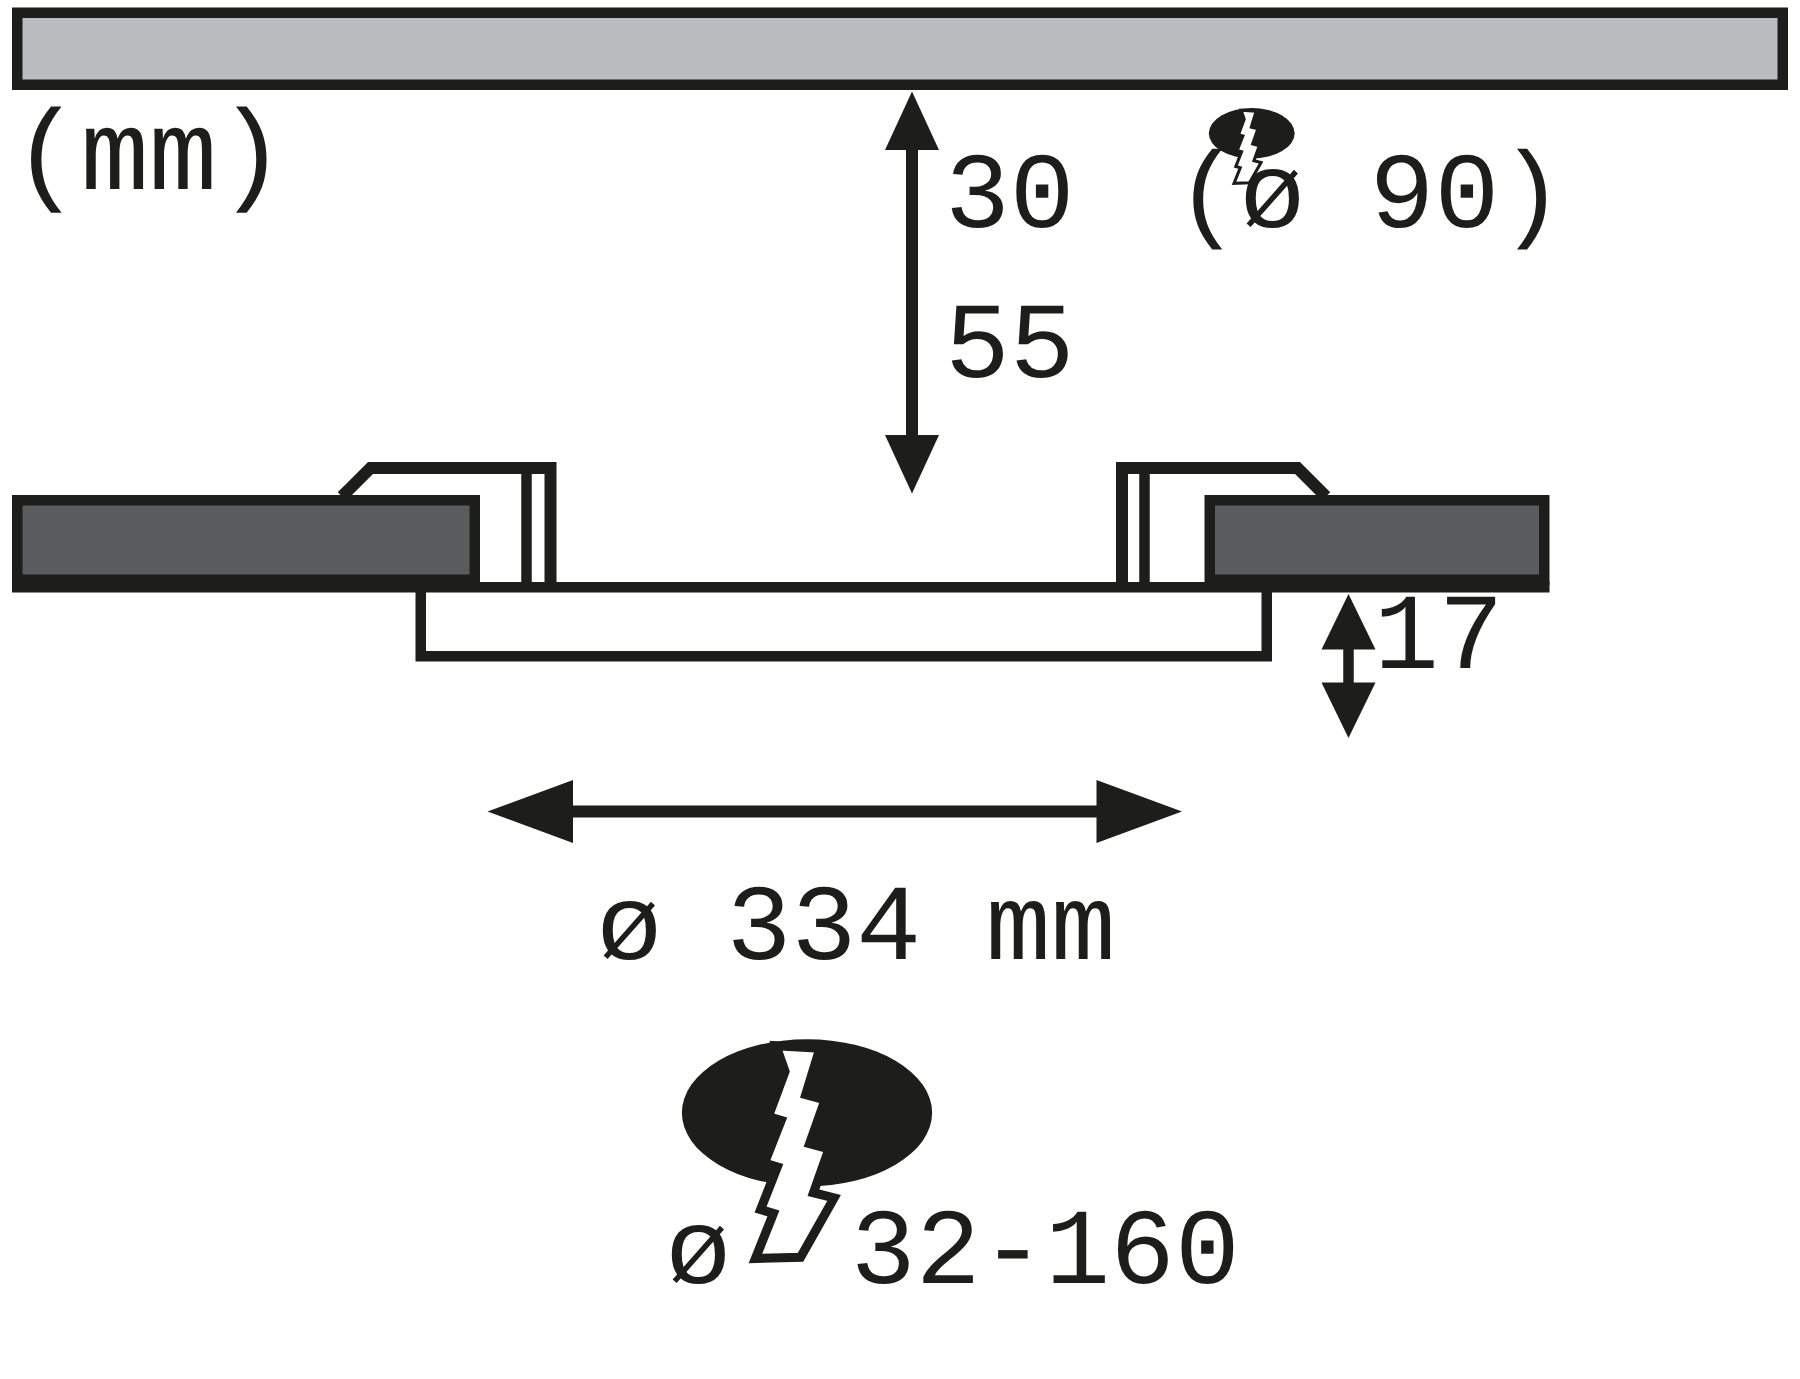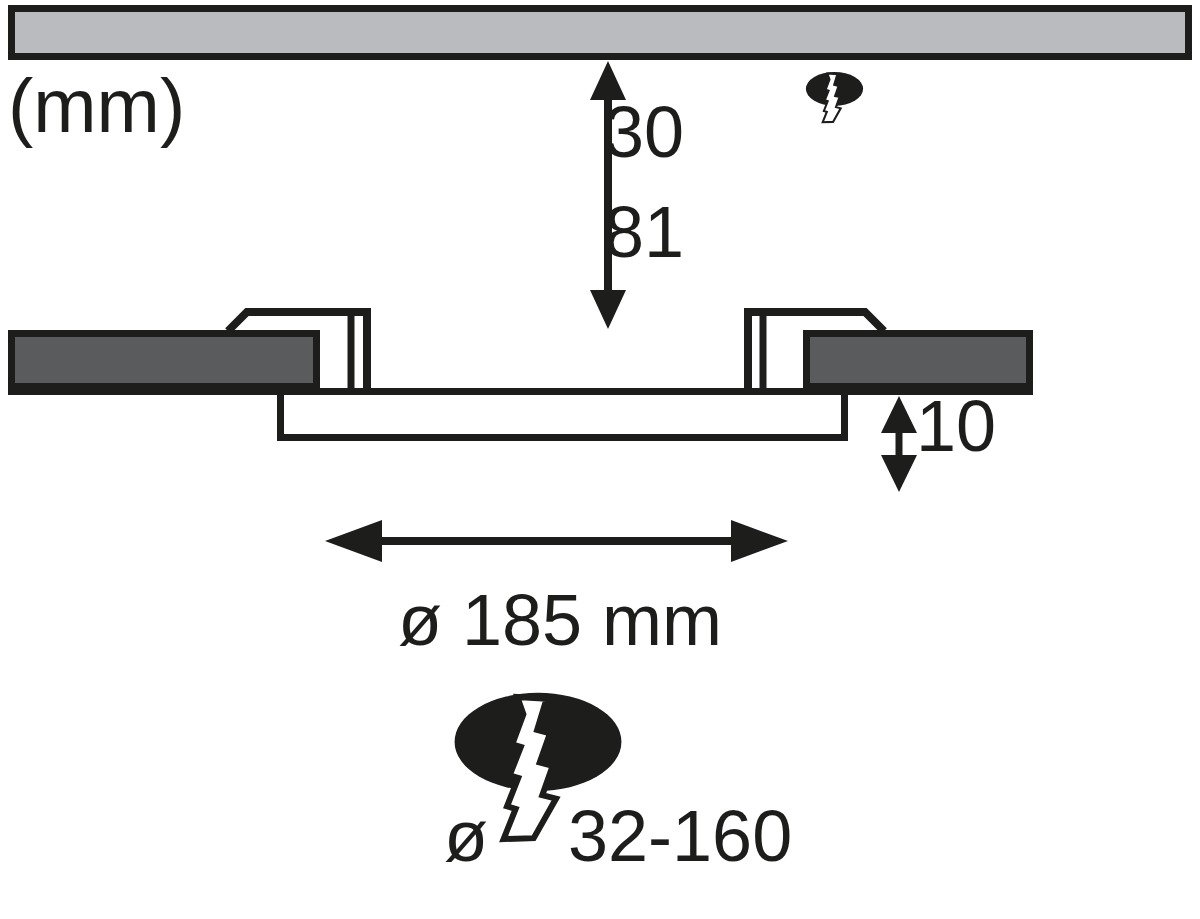--- a/index.html
+++ b/index.html
@@ -13,7 +13,7 @@
     width:1200px;height:907px;
     background:#ffffff;
     overflow:hidden;
-    font-family:Liberation Sans, sans-serif;
+    font-family:Liberation Mono, monospace;
     color:var(--line);
   }
   .linework{position:absolute;left:0;top:0;width:1200px;height:919px;}

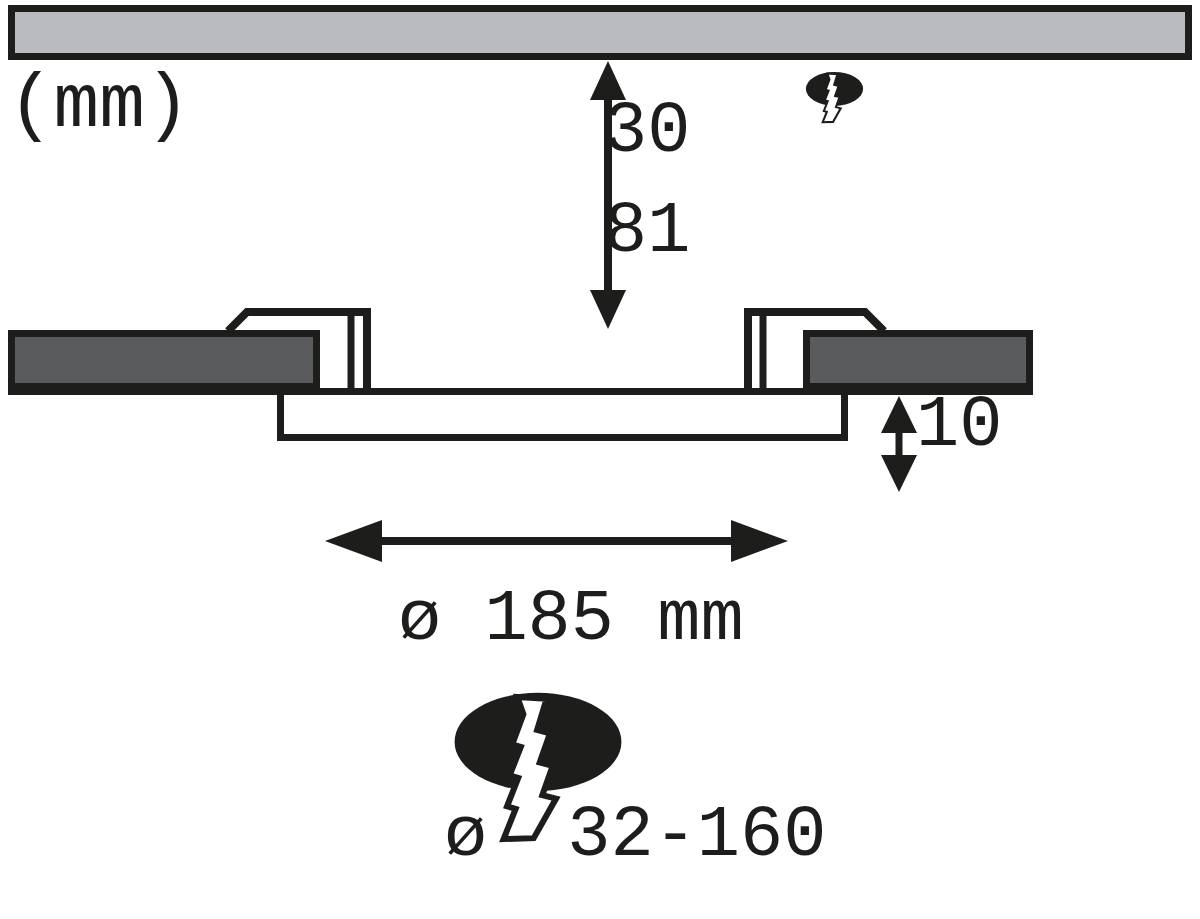--- a/index.html
+++ b/index.html
@@ -32,7 +32,7 @@
     color:var(--line);
   }
   .label.unit{left:8px;top:68px;font-size:76px;}
-  .label.depth-row{left:604px;display:flex;gap:67px;}
+  .label.depth-row{left:630px;display:flex;gap:67px;}
   .label.depth-row.r1{top:96px;}
   .label.depth-row.r2{top:196px;}
   .label.protrusion{left:916px;top:390px;}

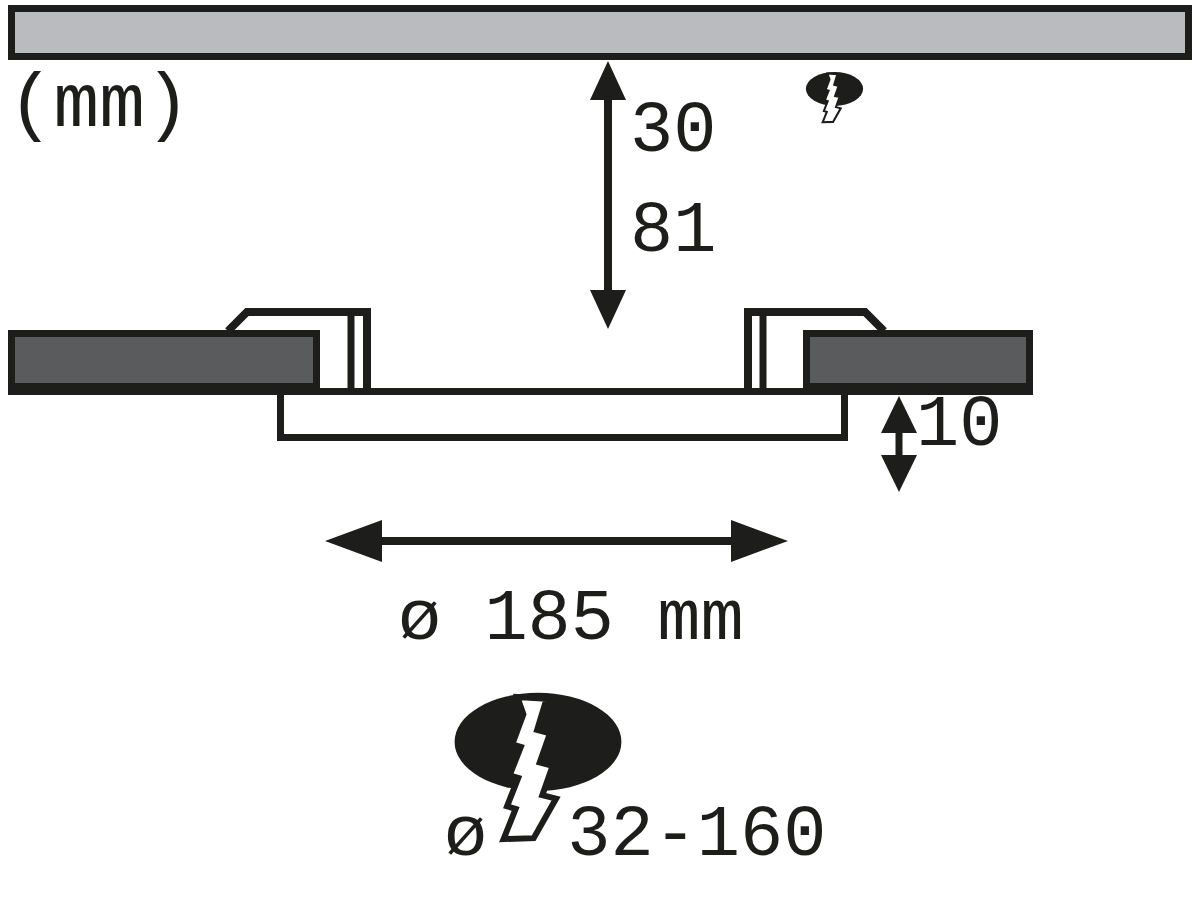--- a/index.html
+++ b/index.html
@@ -98,6 +98,7 @@
 
   <div class="label depth-row r1">
     <span>30</span>
+    <span>(ø 90)</span>
   </div>
 
   <div class="label depth-row r2">

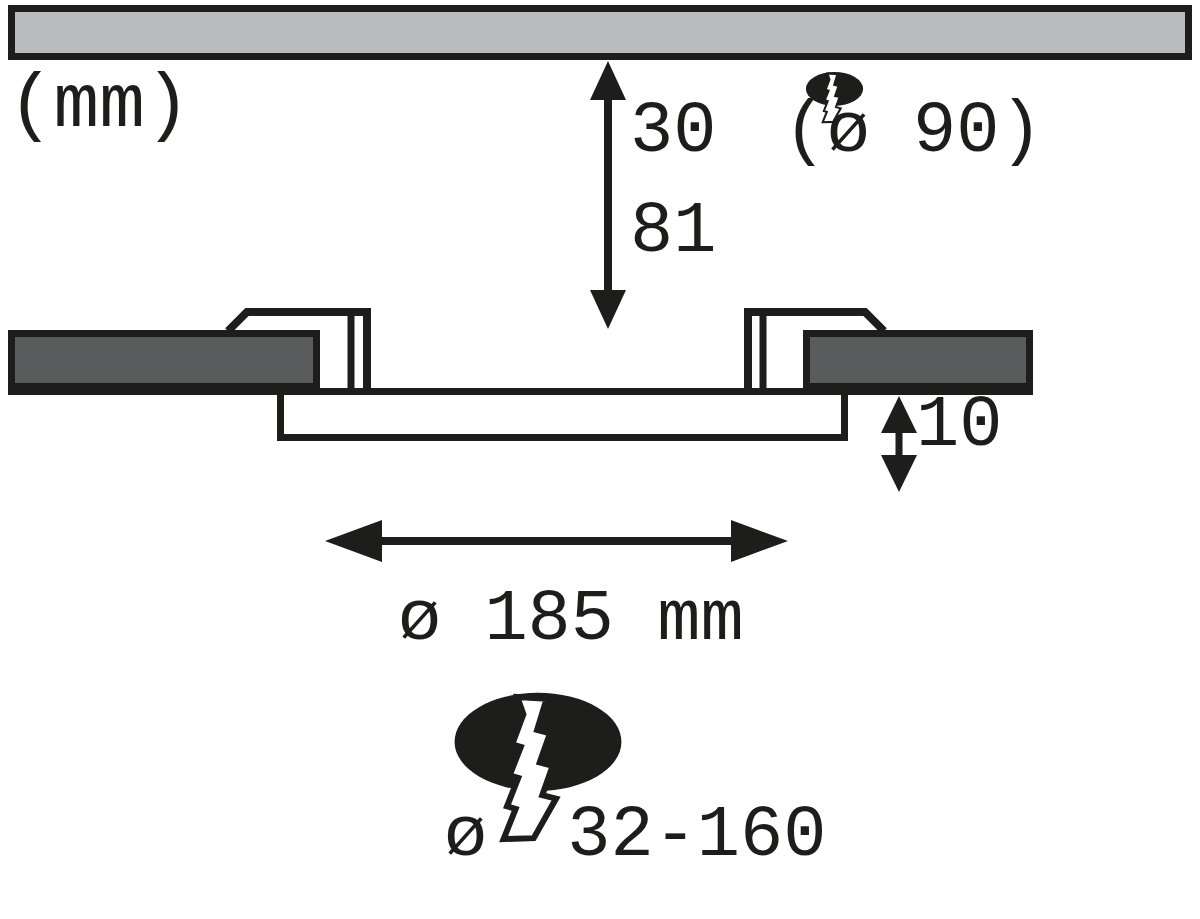--- a/index.html
+++ b/index.html
@@ -102,7 +102,7 @@
   </div>
 
   <div class="label depth-row r2">
-    <span>81</span>
+    <span>55</span>
   </div>
 
   <div class="label protrusion">10</div>

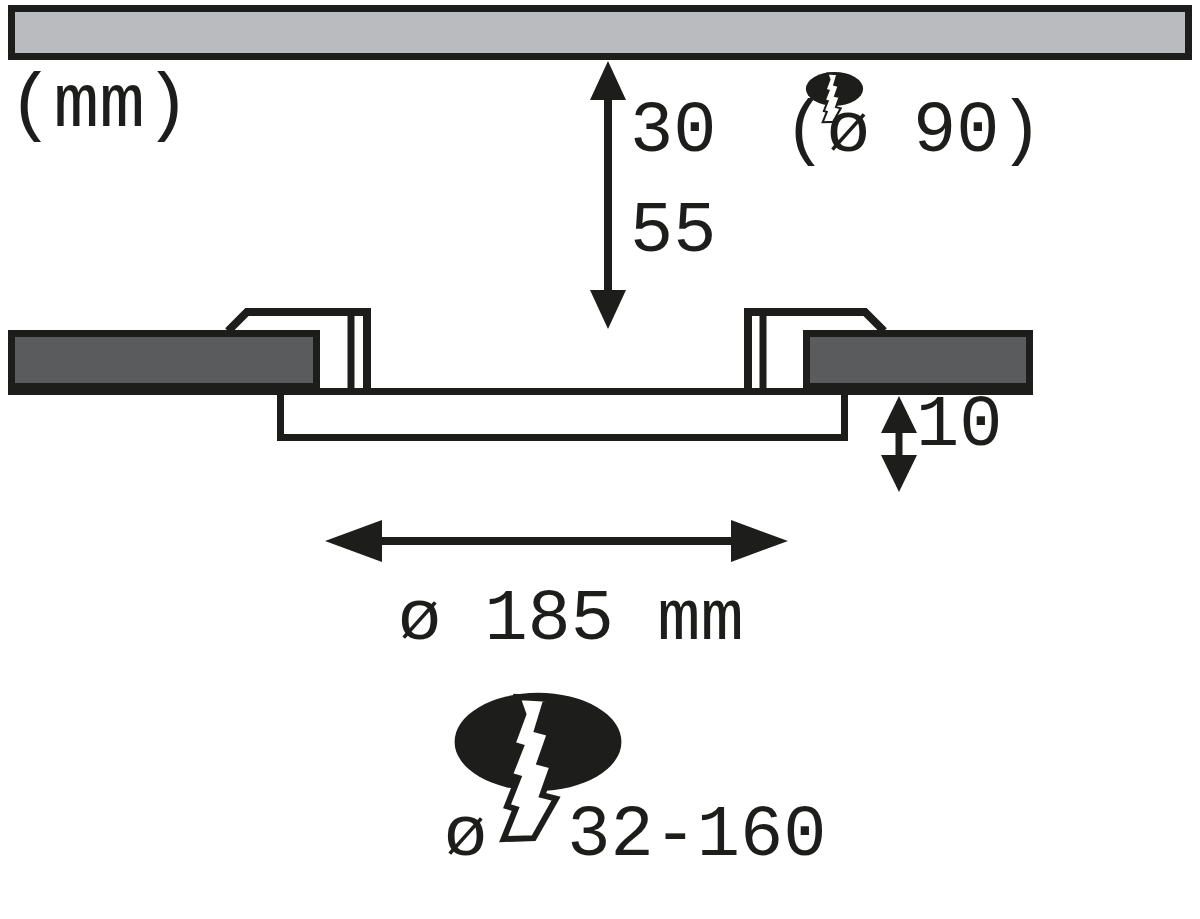--- a/index.html
+++ b/index.html
@@ -105,7 +105,7 @@
     <span>55</span>
   </div>
 
-  <div class="label protrusion">10</div>
+  <div class="label protrusion">17</div>
 
   <div class="label diameter">ø 185 mm</div>
 

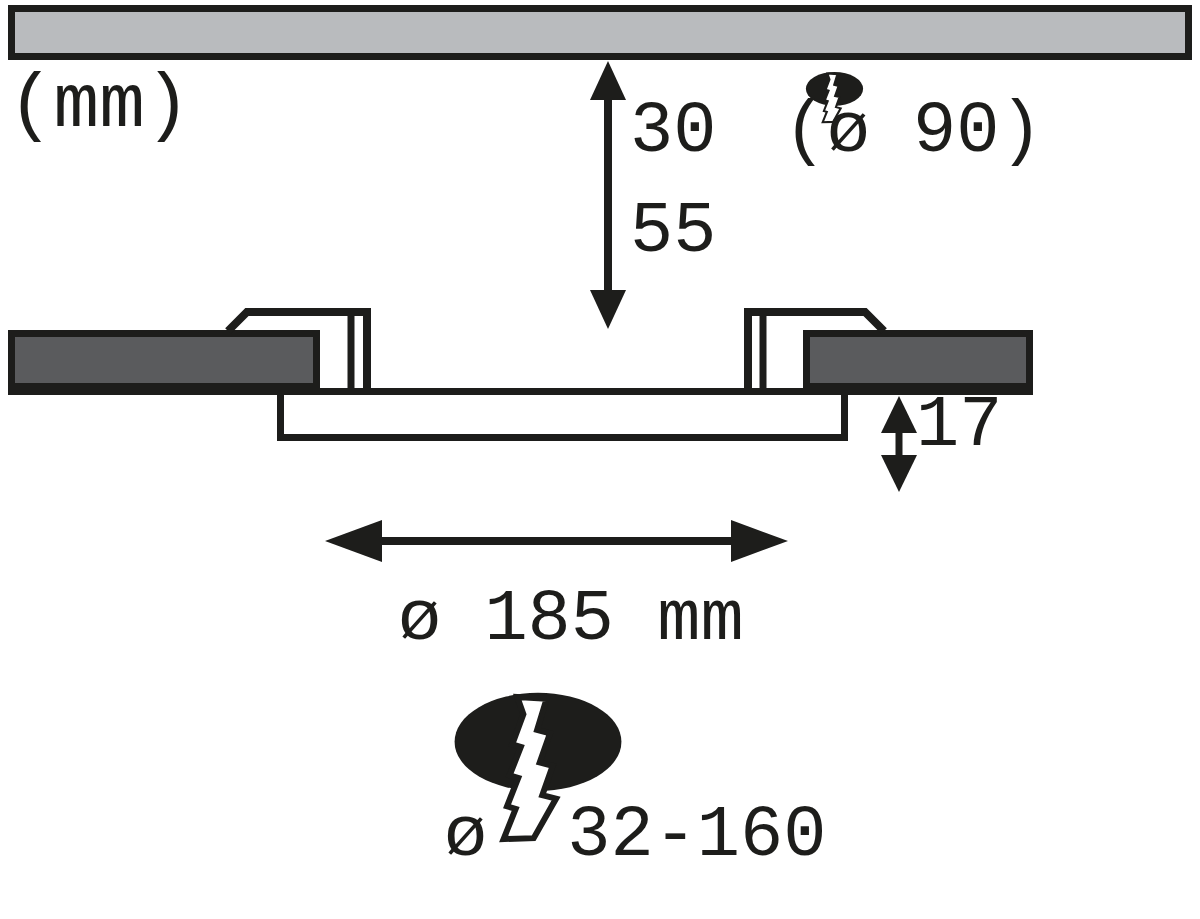--- a/index.html
+++ b/index.html
@@ -107,7 +107,7 @@
 
   <div class="label protrusion">17</div>
 
-  <div class="label diameter">ø 185 mm</div>
+  <div class="label diameter">ø 334 mm</div>
 
   <div class="label cutout-range">
     <span>ø</span>

